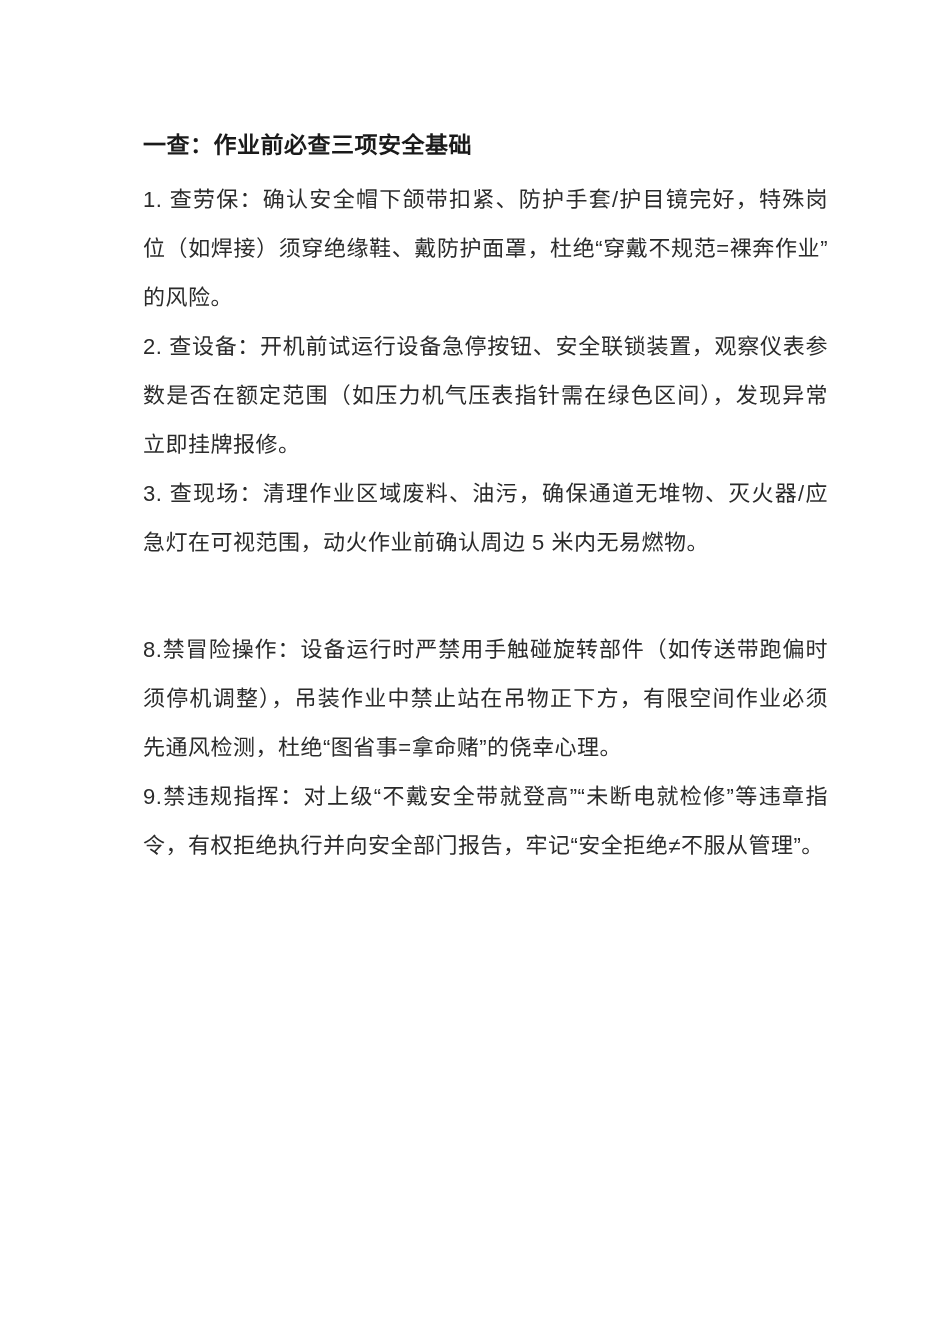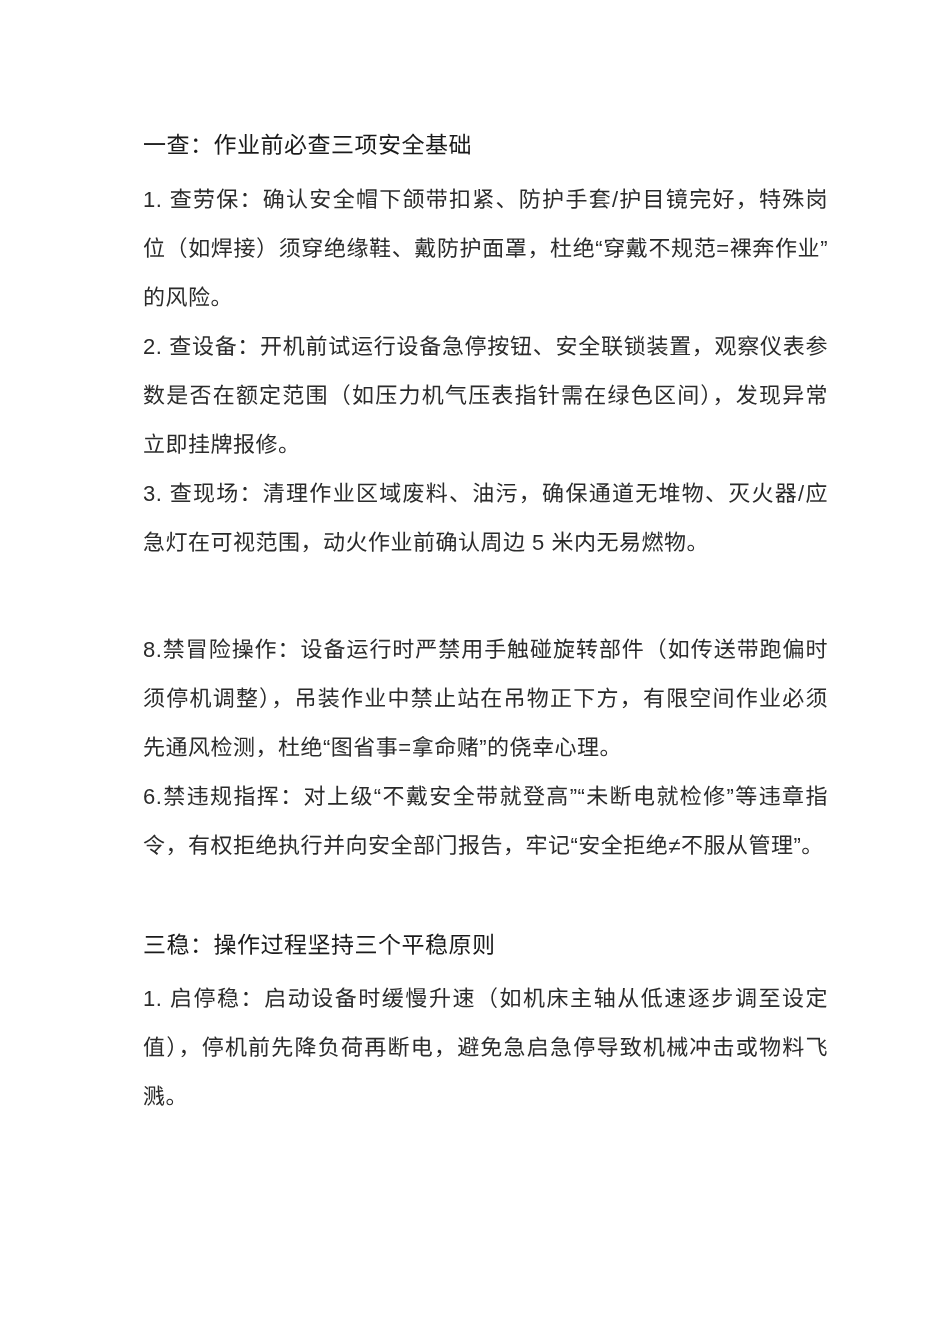--- a/index.html
+++ b/index.html
@@ -29,7 +29,7 @@
   }
   .section-heading {
     font-size: 23px;
-    font-weight: 400;
+    font-weight: 700;
     color: #1a1a1a;
     line-height: 1.5;
     margin: 0 0 12px 0;

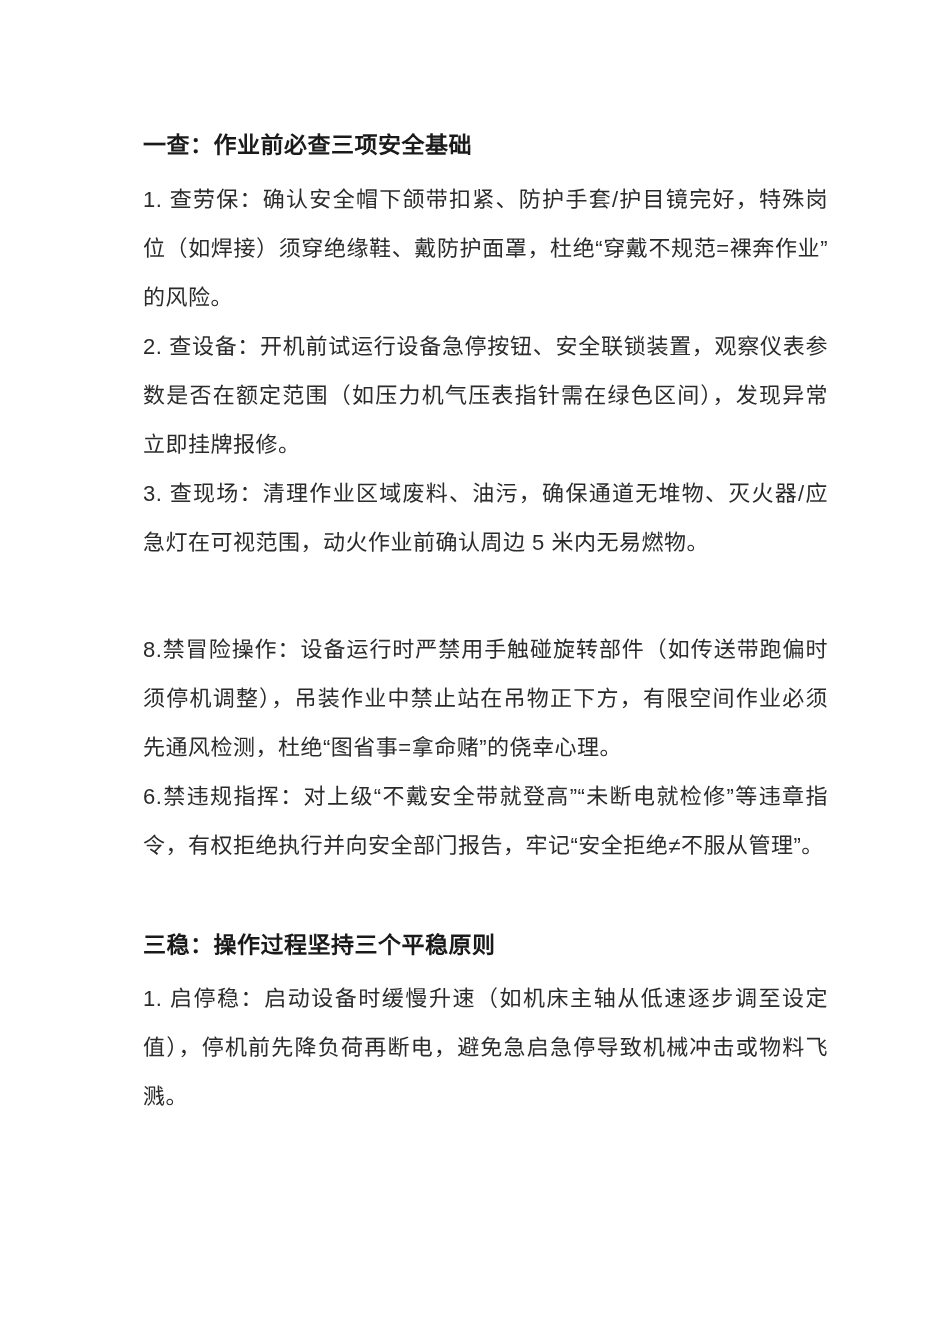--- a/index.html
+++ b/index.html
@@ -59,7 +59,7 @@
 
   <section class="doc-section">
     <p class="paragraph">8.禁冒险操作：设备运行时严禁用手触碰旋转部件（如传送带跑偏时须停机调整），吊装作业中禁止站在吊物正下方，有限空间作业必须先通风检测，杜绝“图省事=拿命赌”的侥幸心理。</p>
-    <p class="paragraph">6.禁违规指挥：对上级“不戴安全带就登高”“未断电就检修”等违章指令，有权拒绝执行并向安全部门报告，牢记“安全拒绝≠不服从管理”。</p>
+    <p class="paragraph">9.禁违规指挥：对上级“不戴安全带就登高”“未断电就检修”等违章指令，有权拒绝执行并向安全部门报告，牢记“安全拒绝≠不服从管理”。</p>
   </section>
 
   <section class="doc-section">

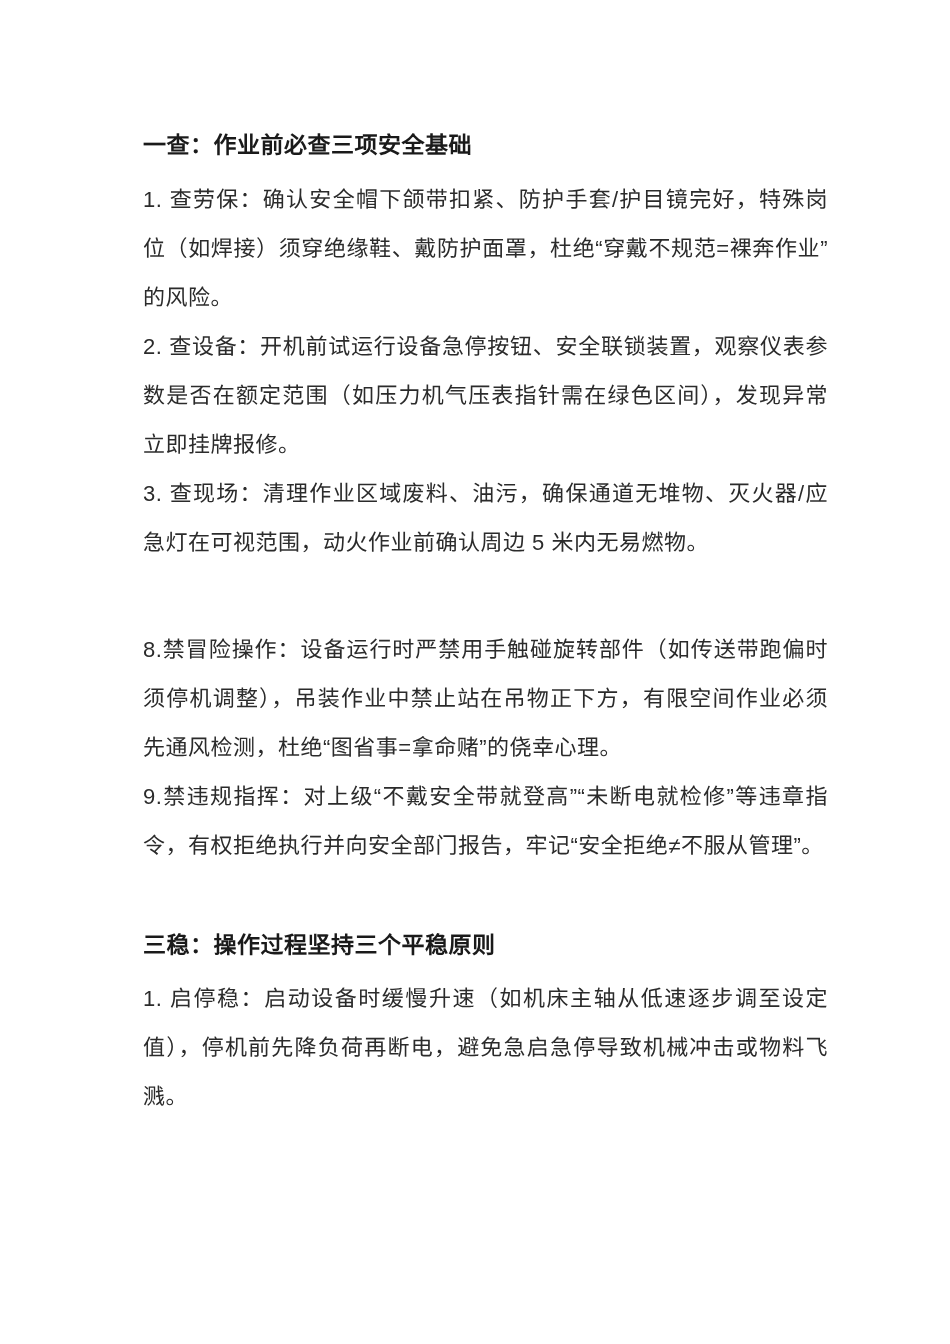--- a/index.html
+++ b/index.html
@@ -62,10 +62,6 @@
     <p class="paragraph">9.禁违规指挥：对上级“不戴安全带就登高”“未断电就检修”等违章指令，有权拒绝执行并向安全部门报告，牢记“安全拒绝≠不服从管理”。</p>
   </section>
 
-  <section class="doc-section">
-    <h2 class="section-heading">三稳：操作过程坚持三个平稳原则</h2>
-    <p class="paragraph">1. 启停稳：启动设备时缓慢升速（如机床主轴从低速逐步调至设定值），停机前先降负荷再断电，避免急启急停导致机械冲击或物料飞溅。</p>
-  </section>
 
 </div>
 

